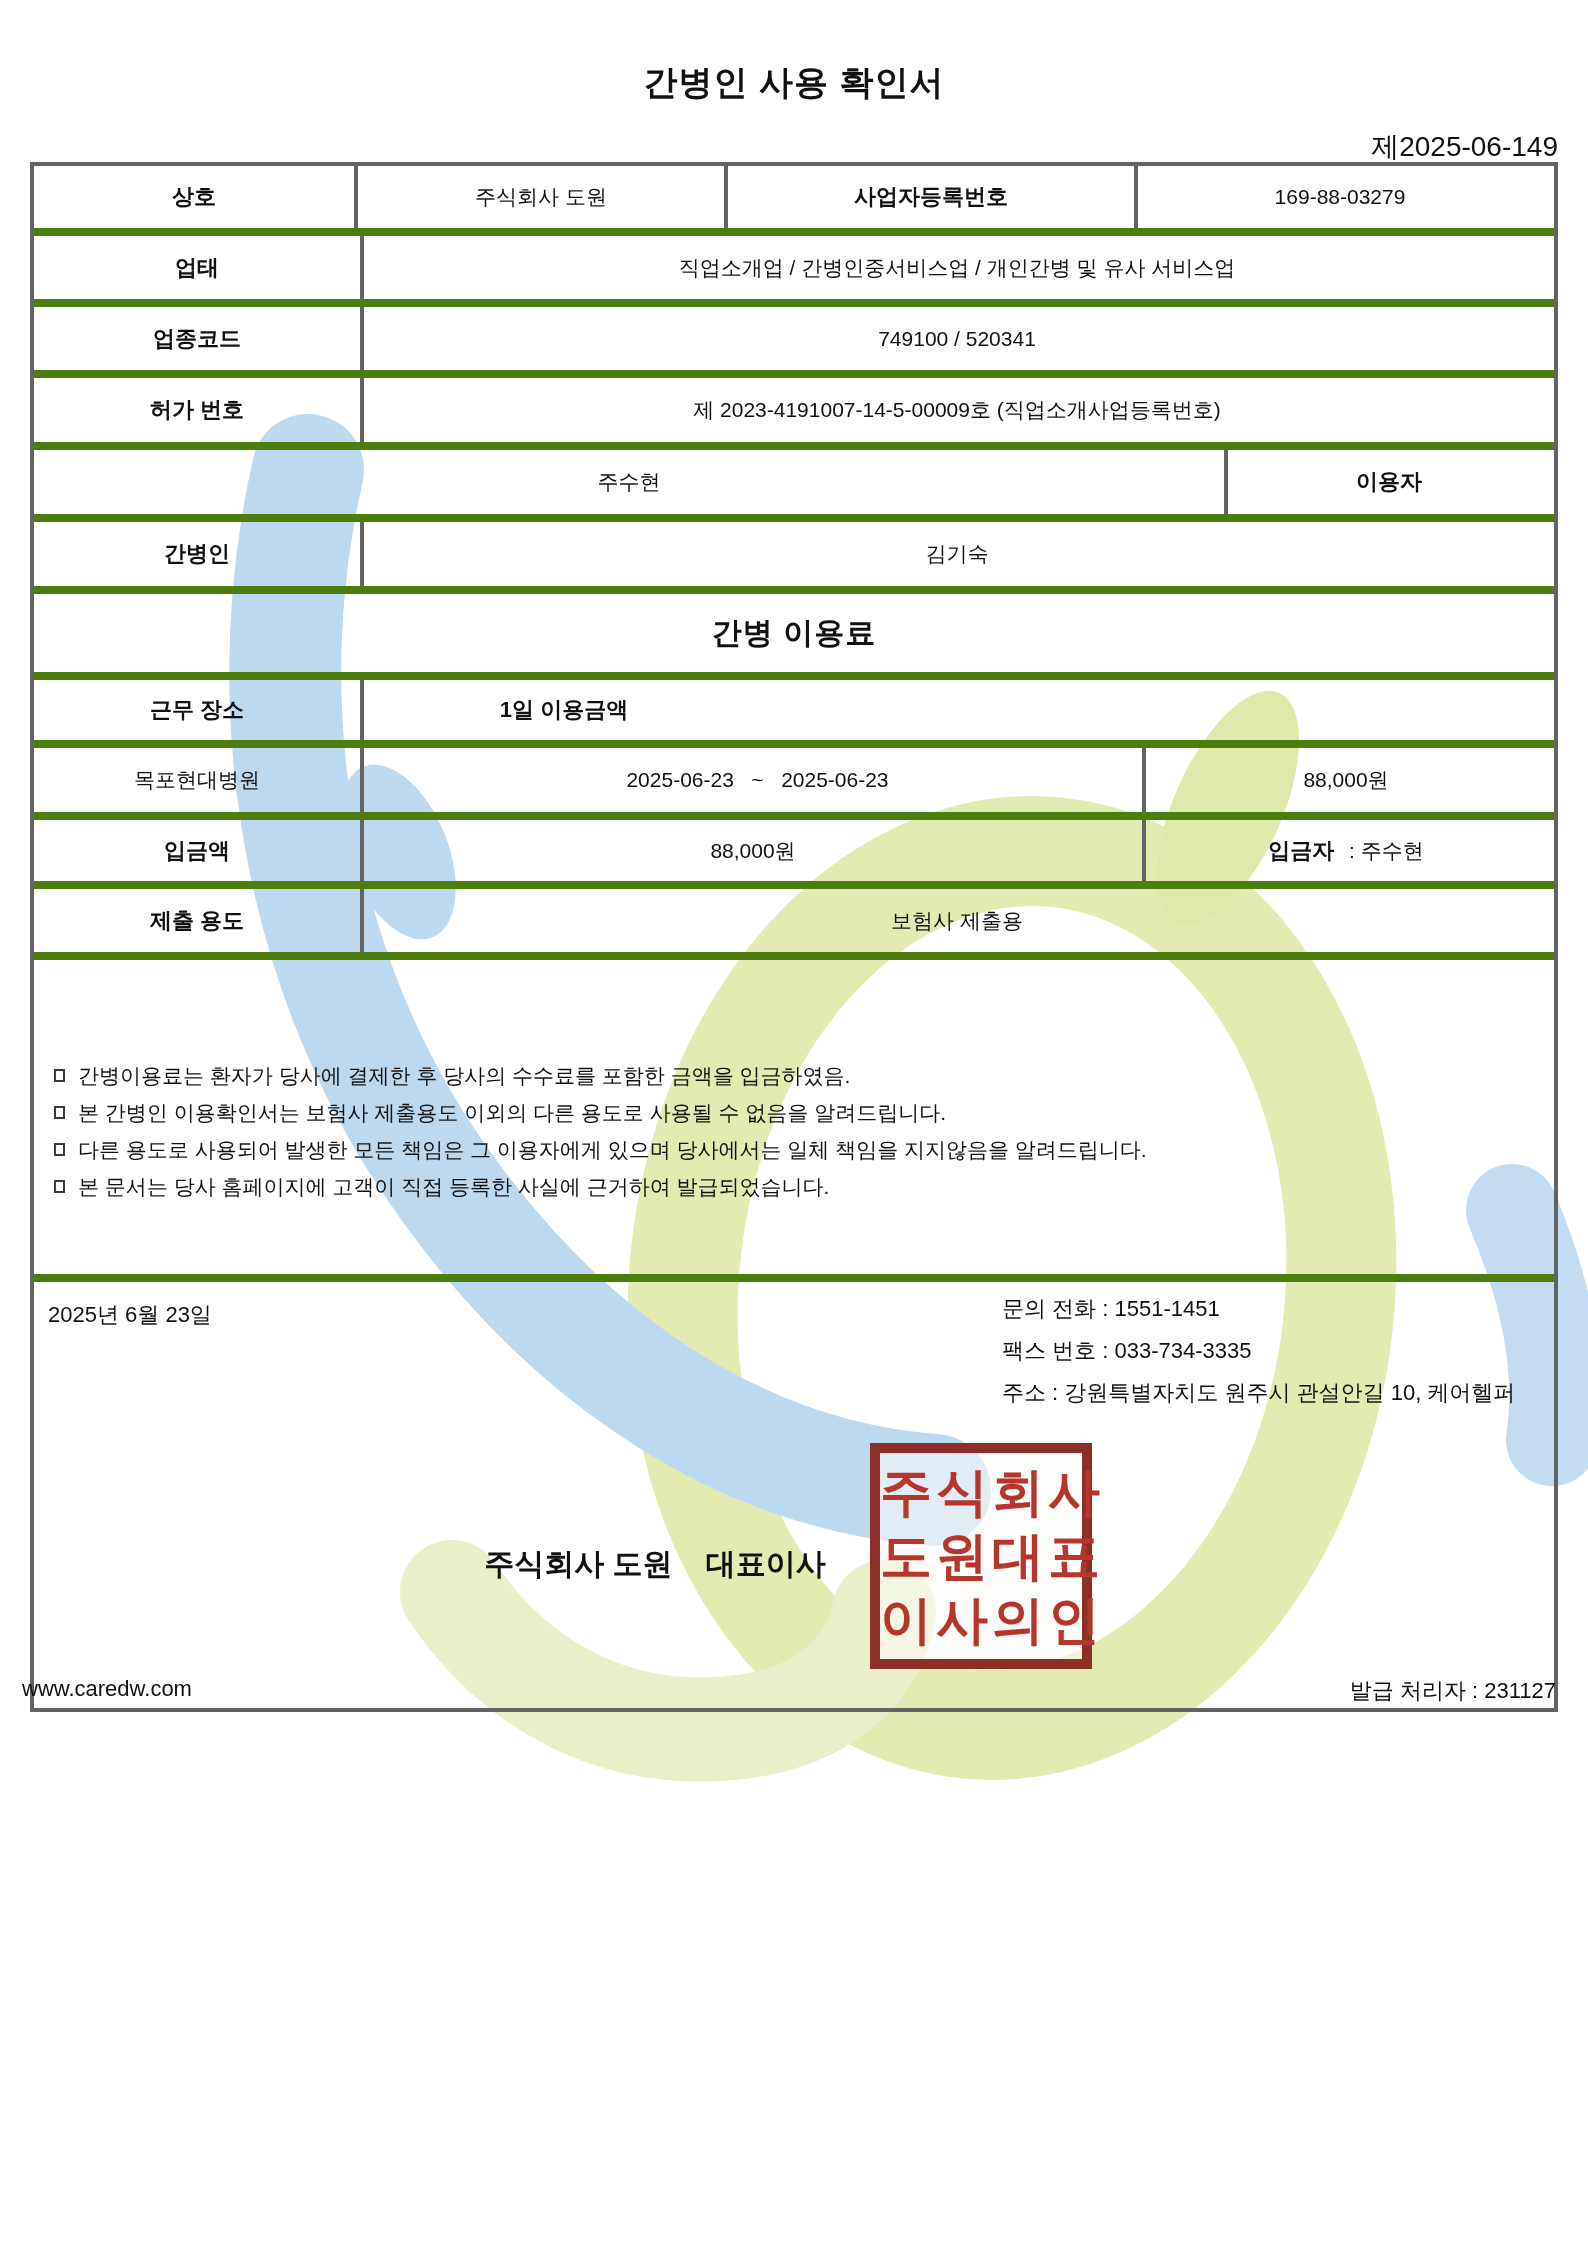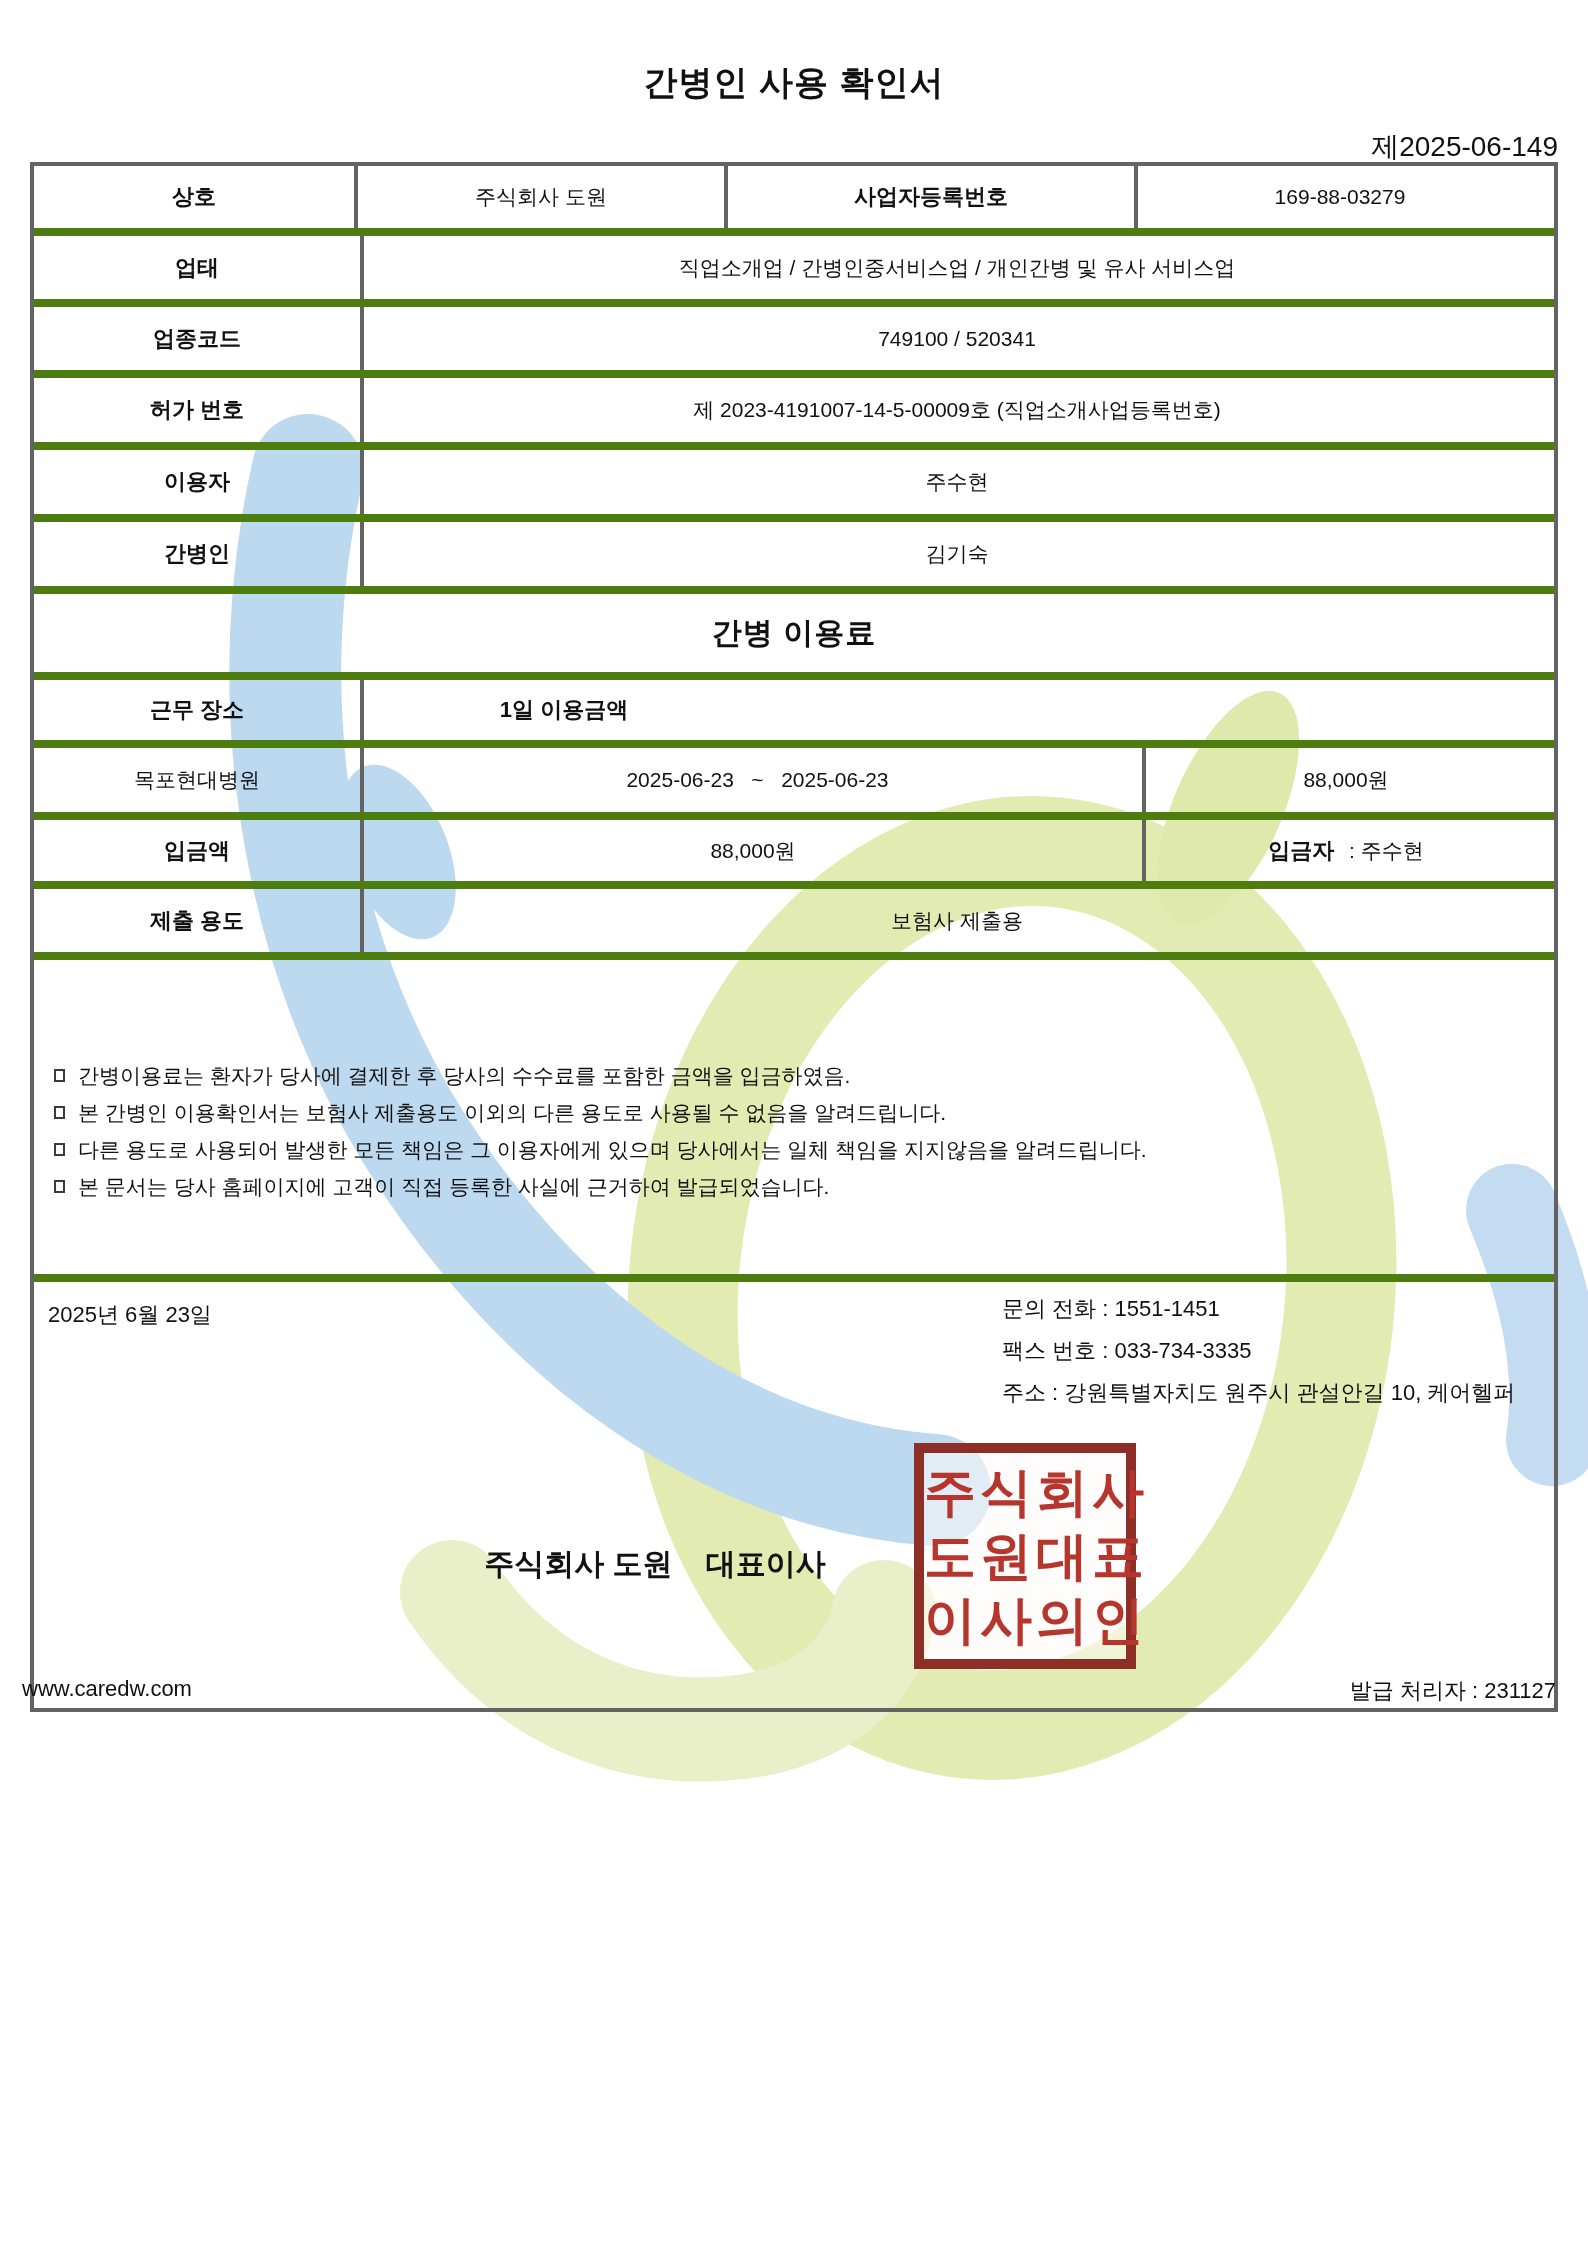--- a/index.html
+++ b/index.html
@@ -136,8 +136,8 @@
       </div>
 
       <div class="tr">
+        <div class="td c1190 h64">주수현</div>
         <div class="td lbl c326 h64">이용자</div>
-        <div class="td c1190 h64">주수현</div>
       </div>
 
       <div class="tr">

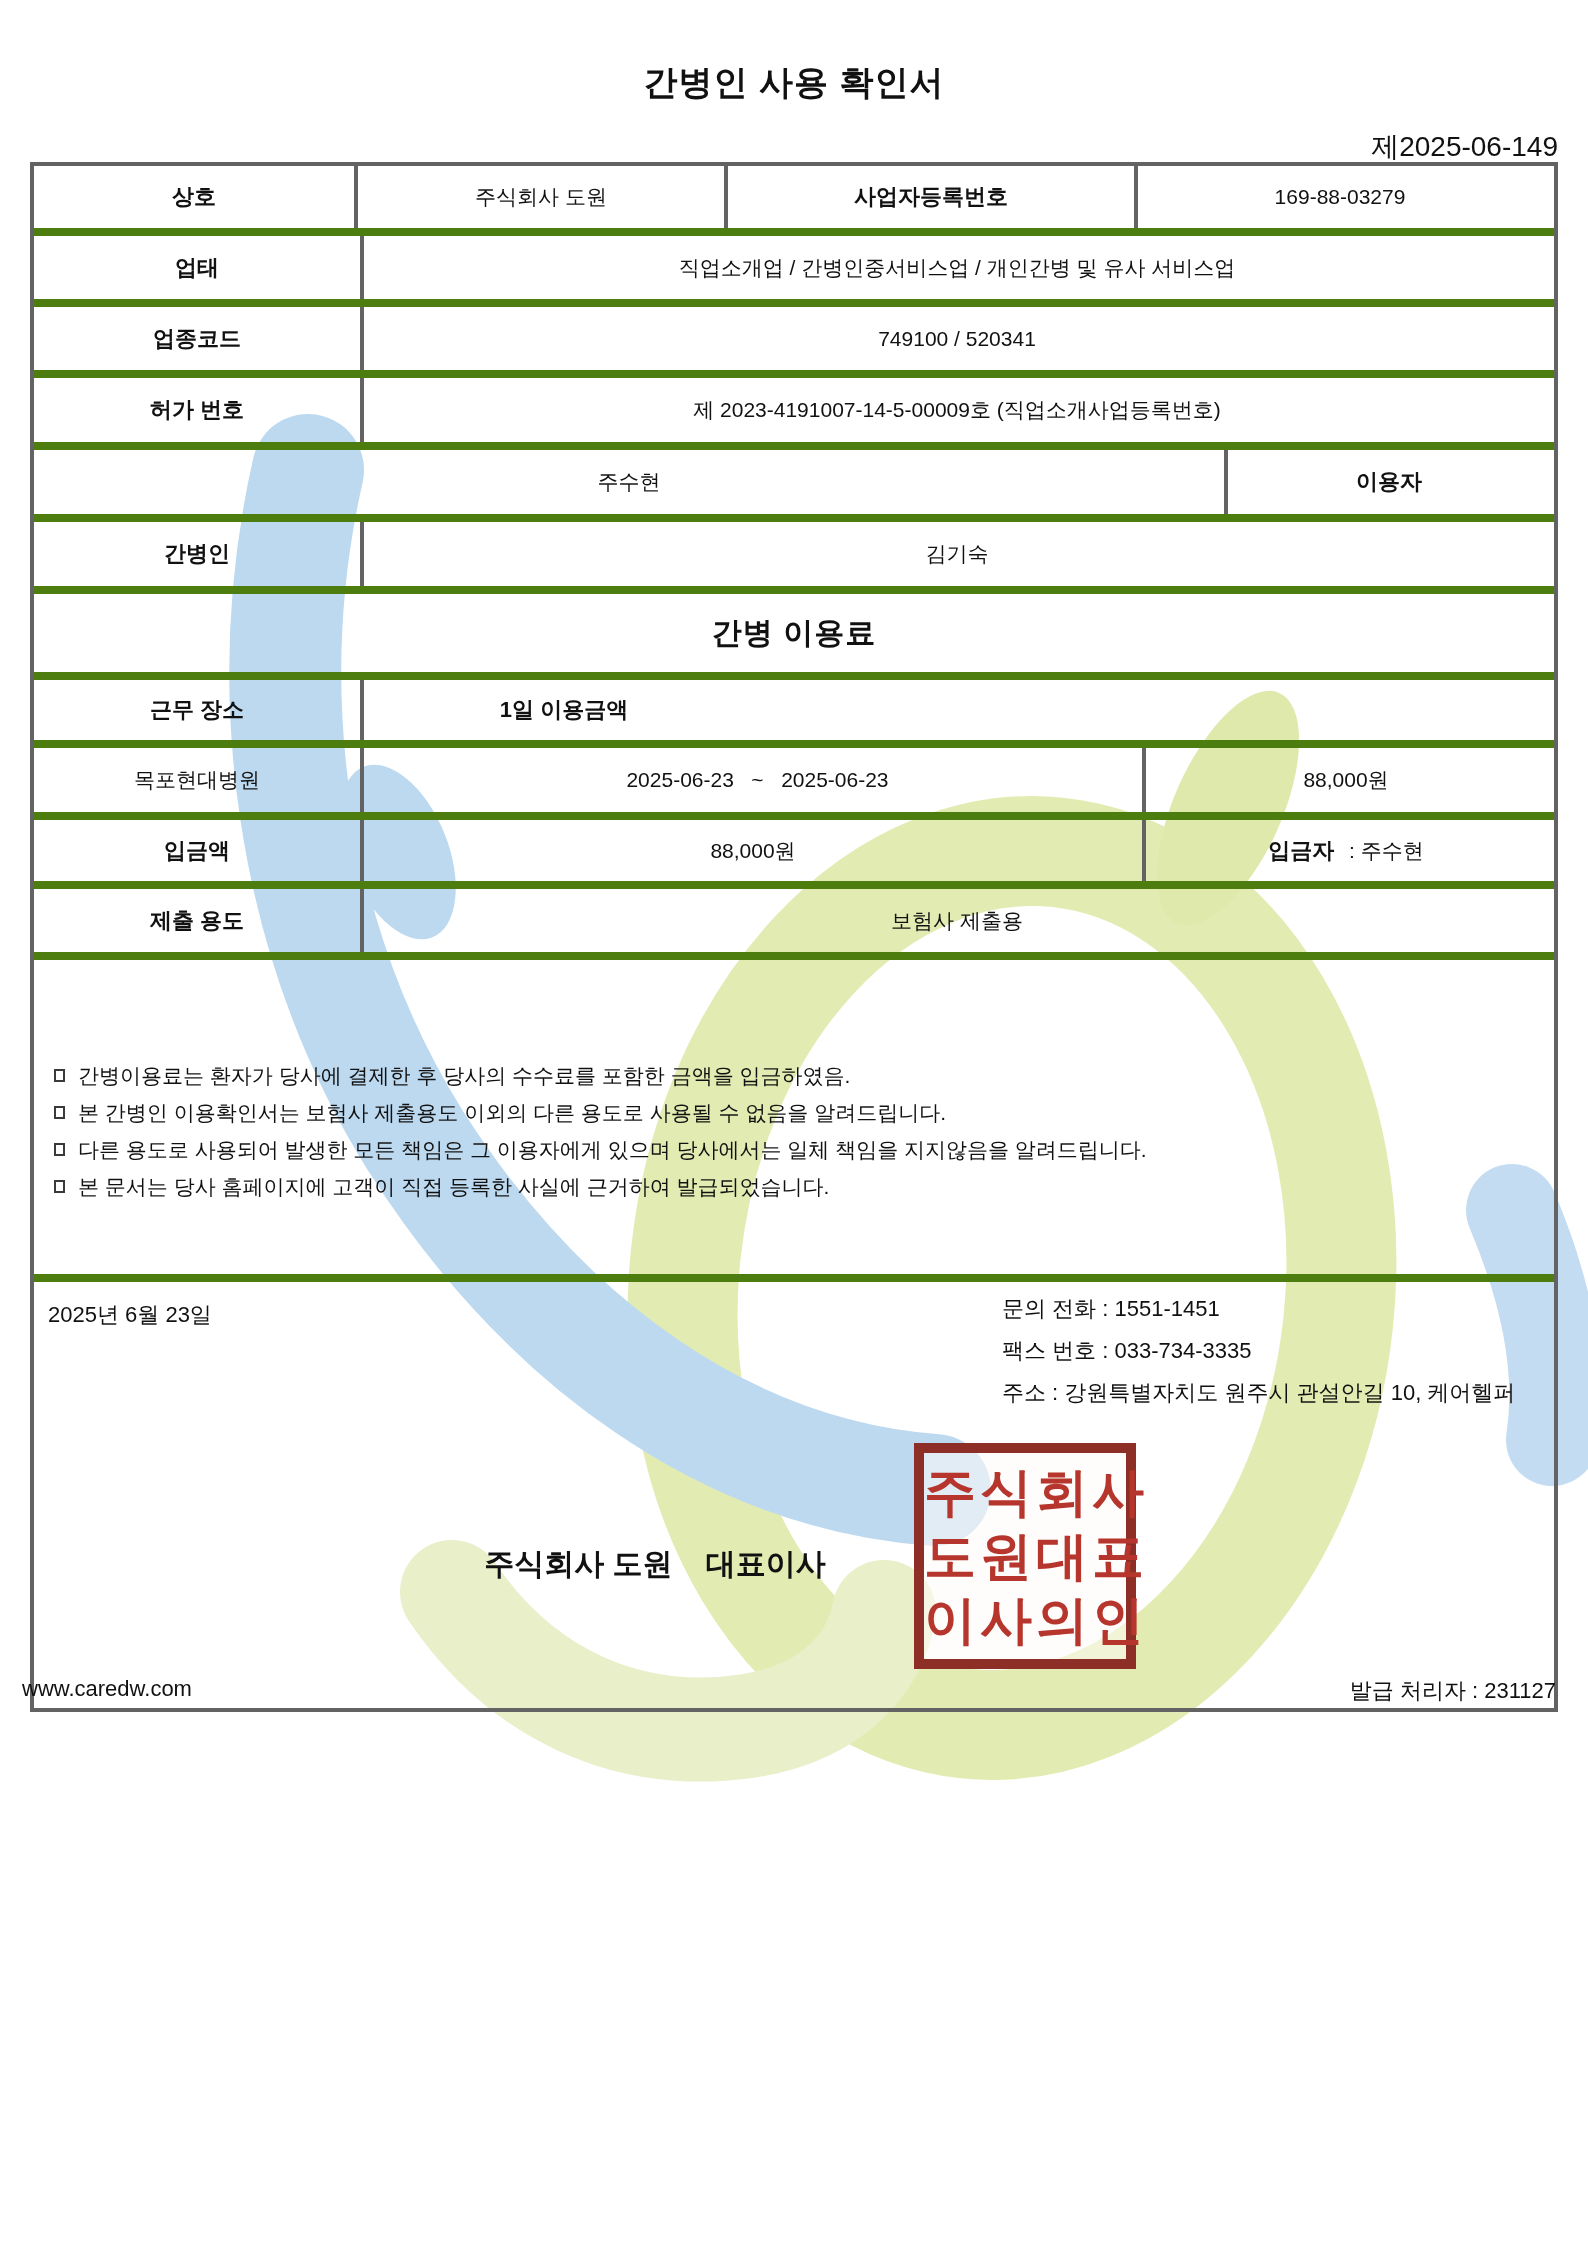--- a/index.html
+++ b/index.html
@@ -81,7 +81,7 @@
     color:#b6362d;
     font-weight:bold;font-size:52px;line-height:64px;
     letter-spacing:4px;text-align:center;
-    display:flex;flex-direction:column;justify-content:center;margin-left:44px;
+    display:flex;flex-direction:column;justify-content:center;
   }
   .seal div{white-space:nowrap;}
 

